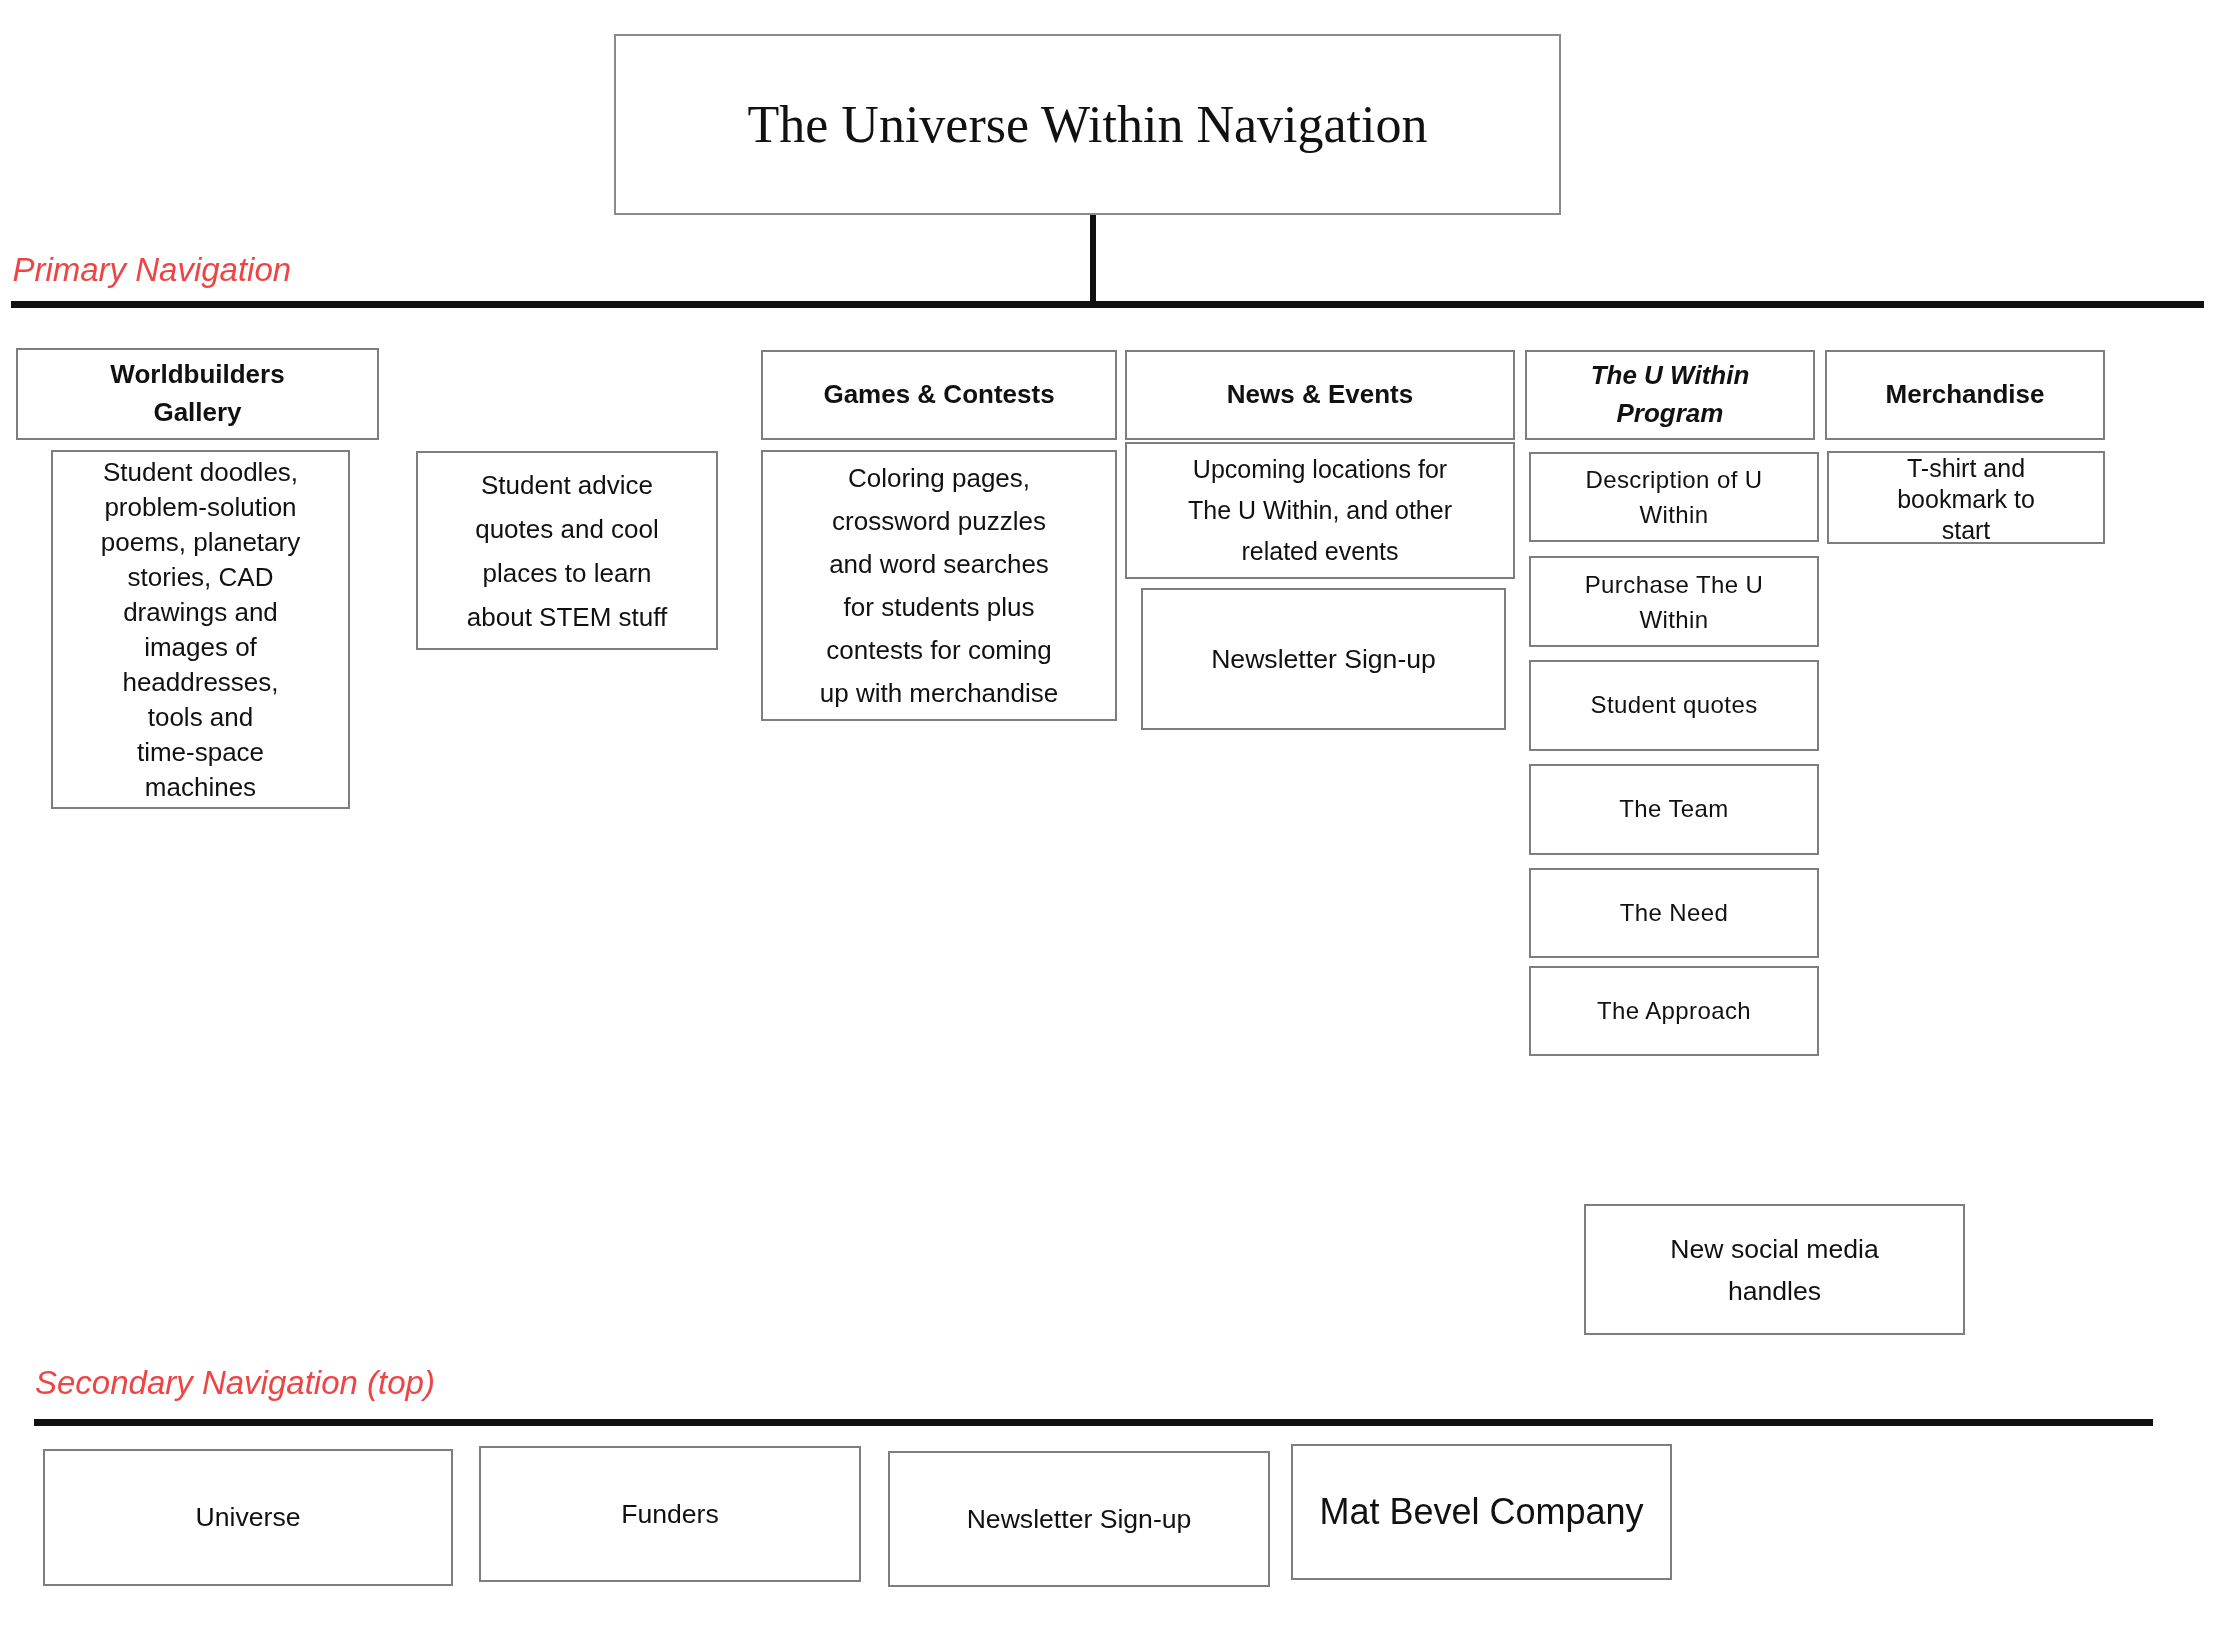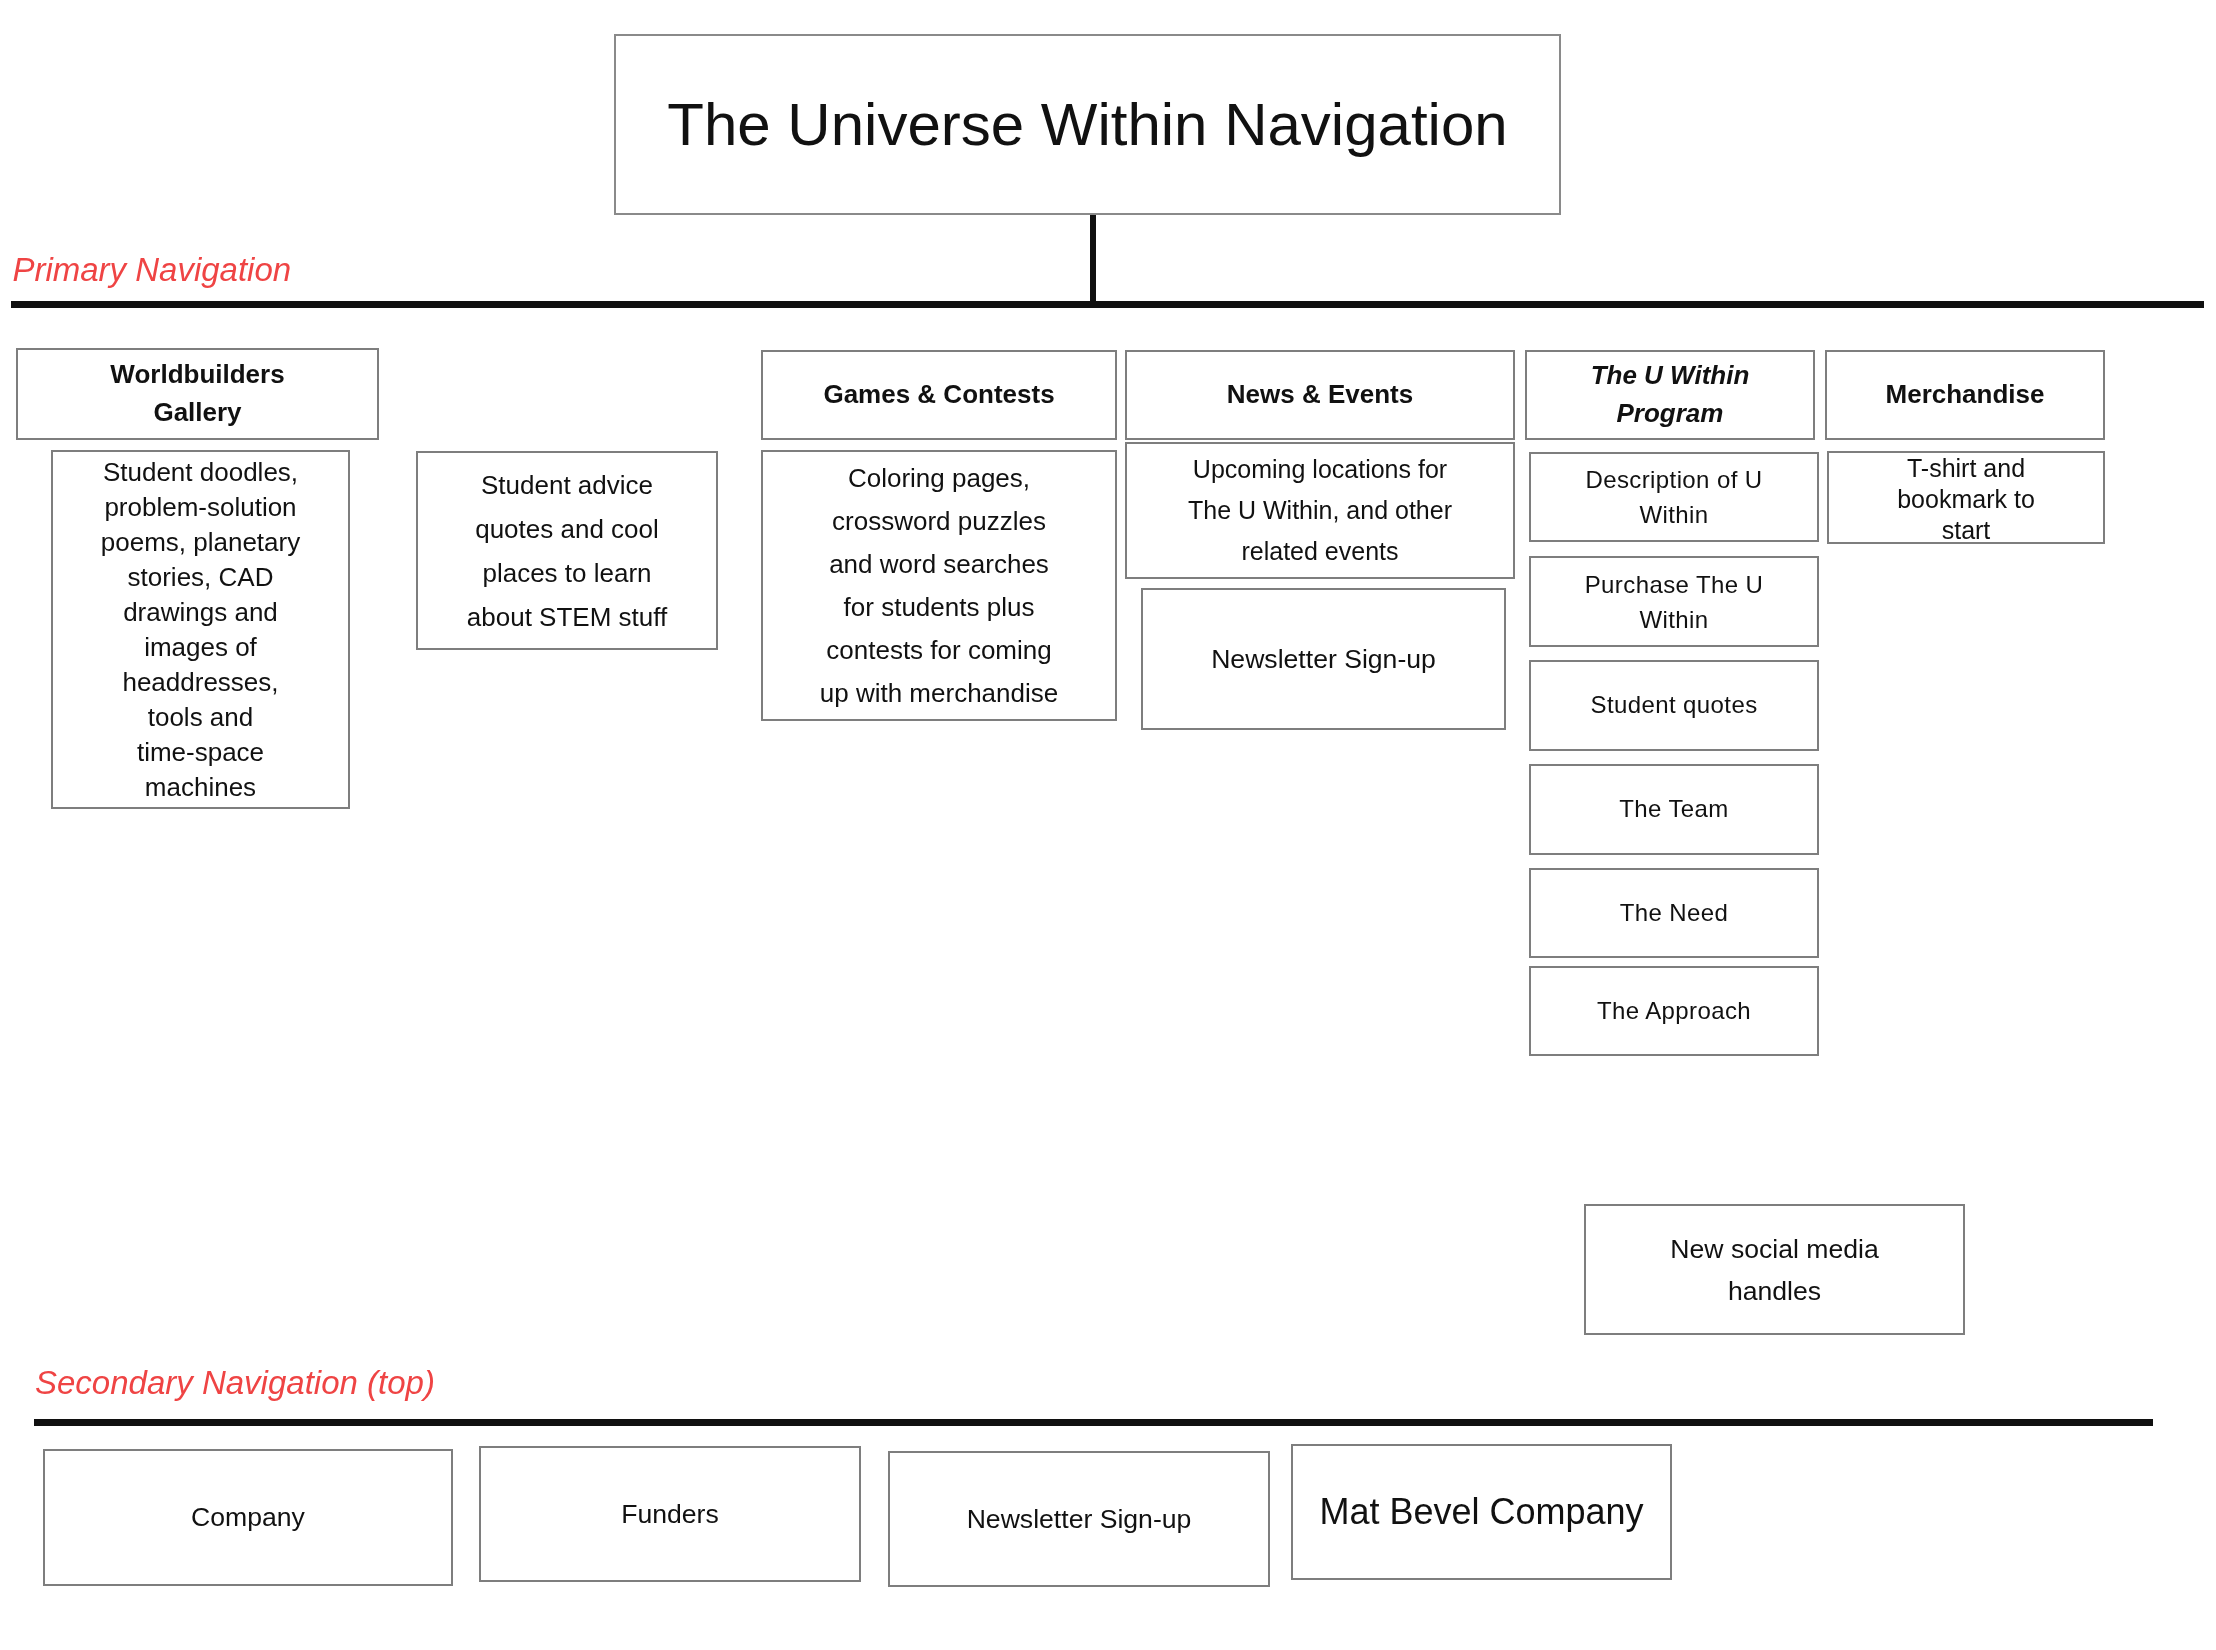--- a/index.html
+++ b/index.html
@@ -23,8 +23,9 @@
     white-space:pre-line;
   }
   .title{
-    font-size:60px;
+    font-size:52px;
     border-color:#8a8a8a;
+    font-family:Liberation Serif, serif;
   }
   .hdr{
     font-weight:bold;

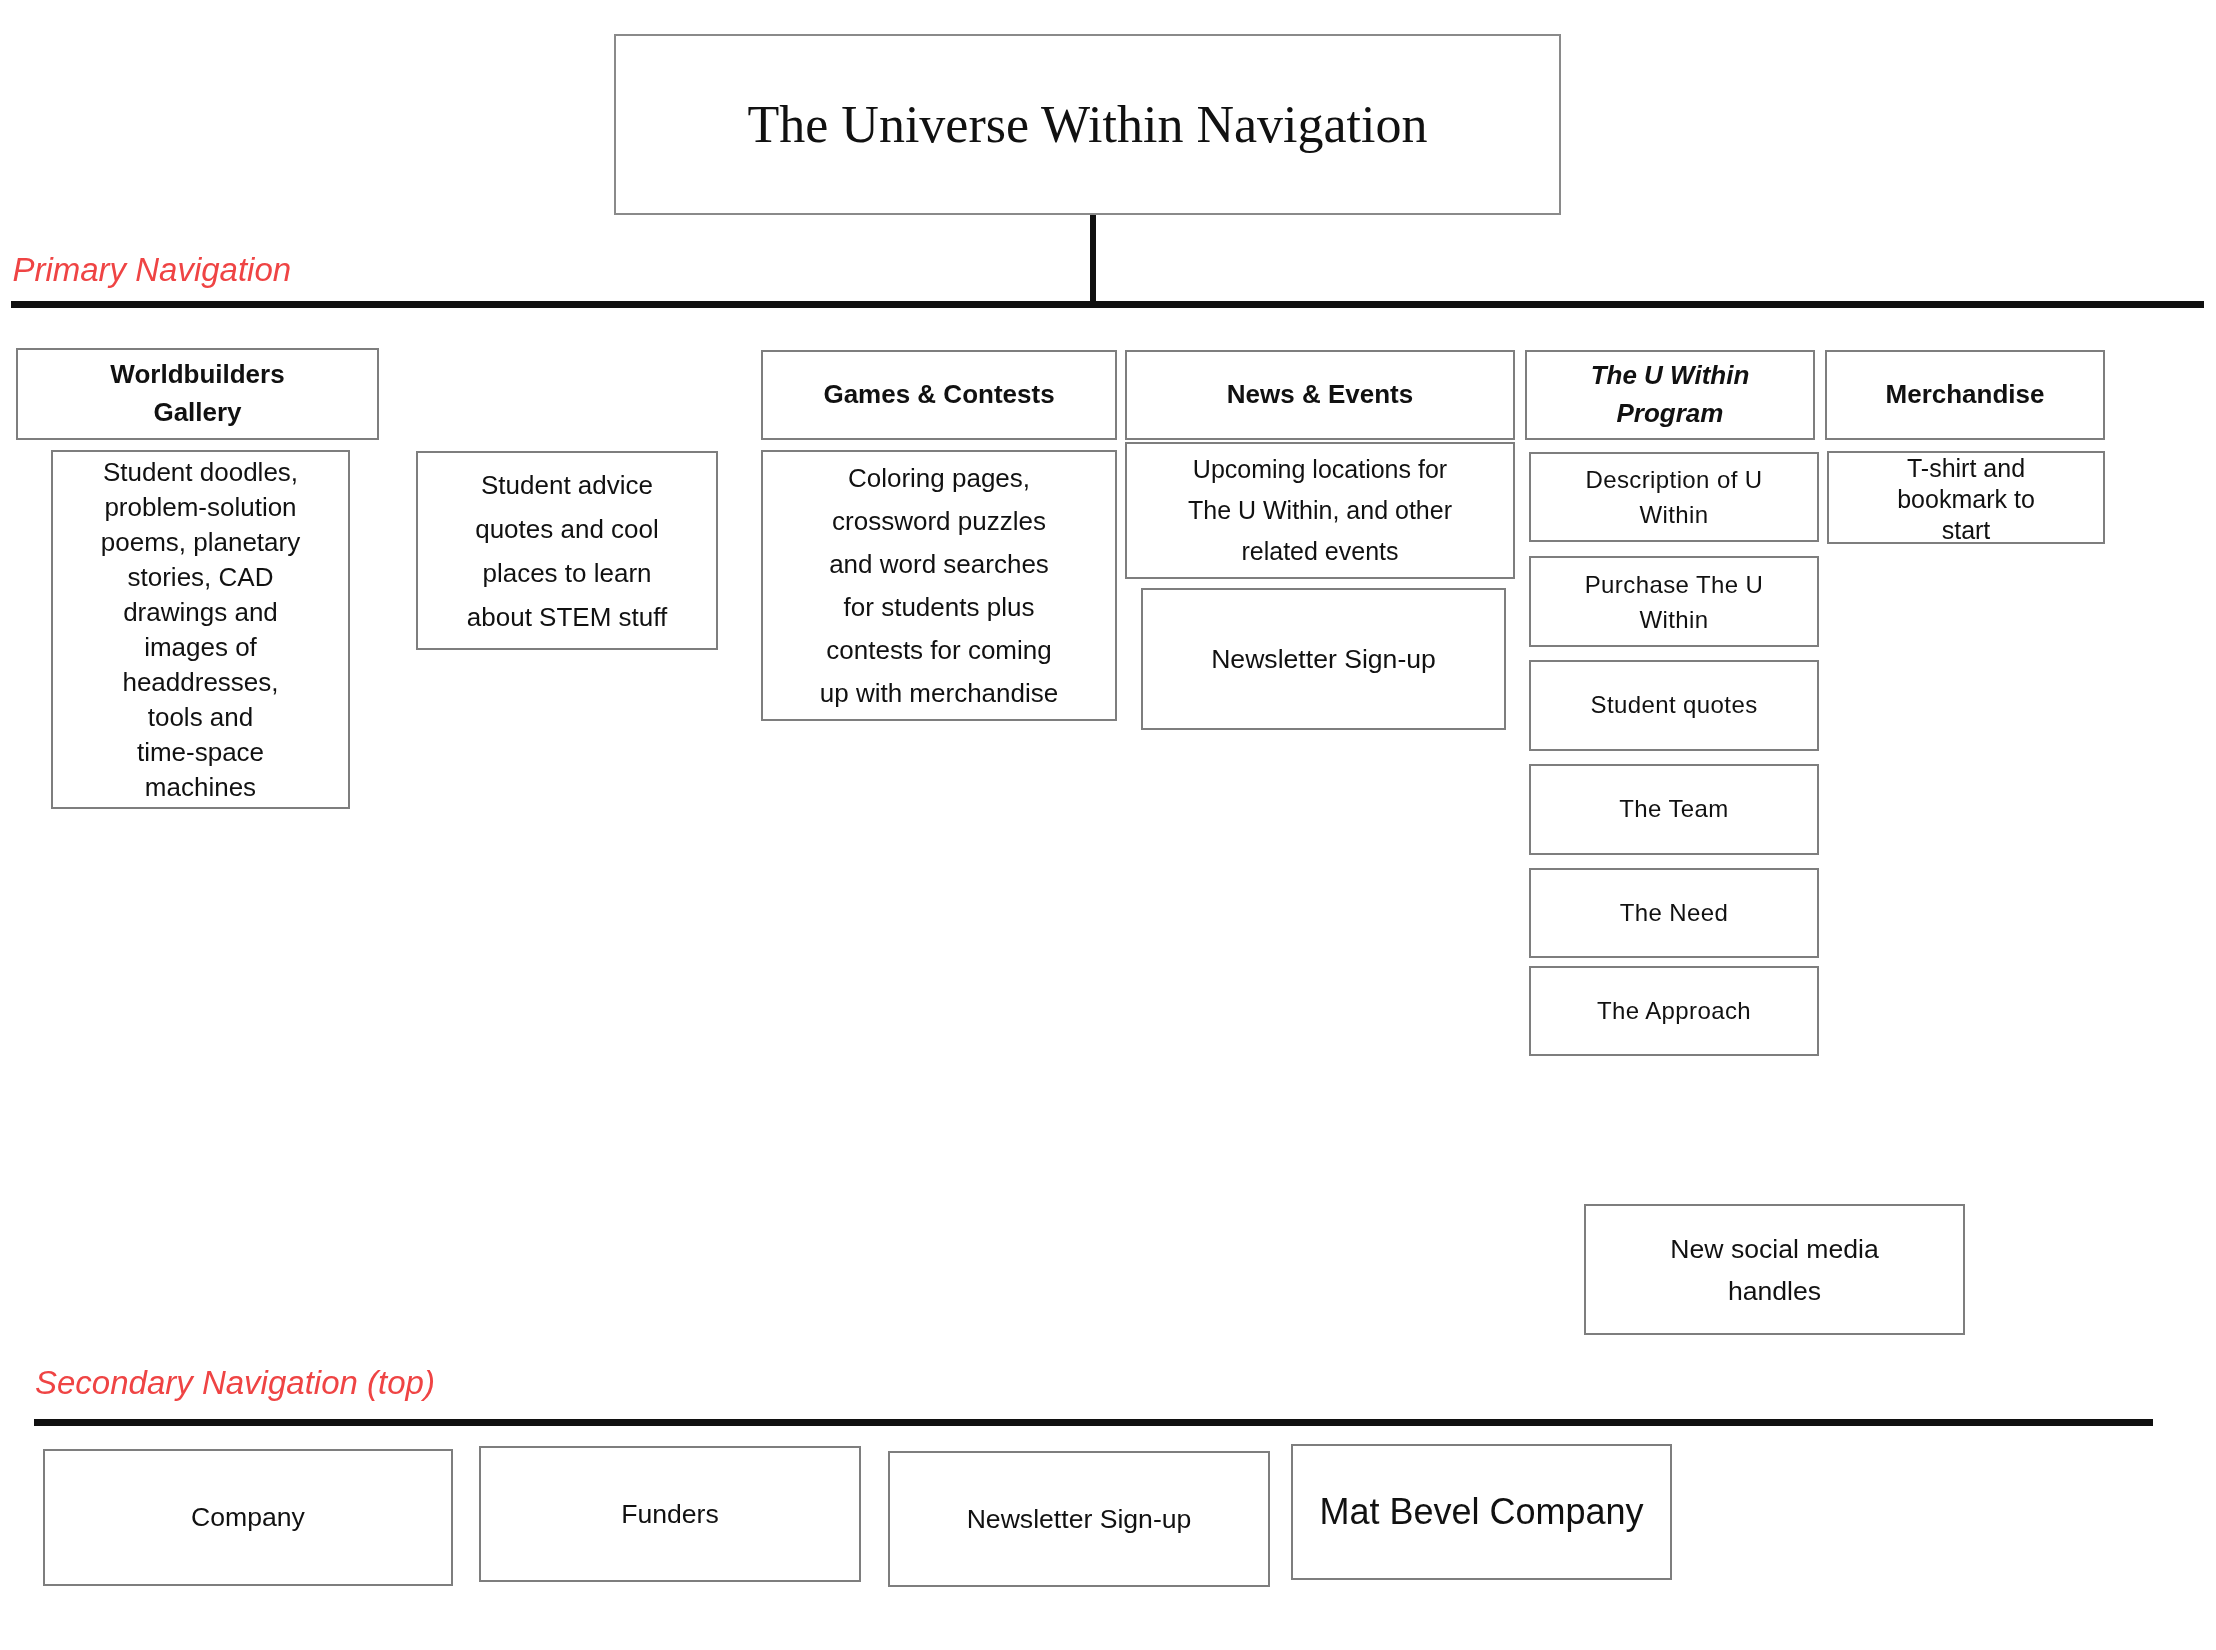--- a/index.html
+++ b/index.html
@@ -162,7 +162,7 @@
   <div class="rule" style="left:34px;top:1419px;width:2119px;"></div>
 
   <div class="box item" style="left:43px;top:1449px;width:410px;height:137px;font-size:26.6px;">
-    <span>Company</span>
+    <span>Universe</span>
   </div>
   <div class="box item" style="left:479px;top:1446px;width:382px;height:136px;font-size:26.6px;">
     <span>Funders</span>

